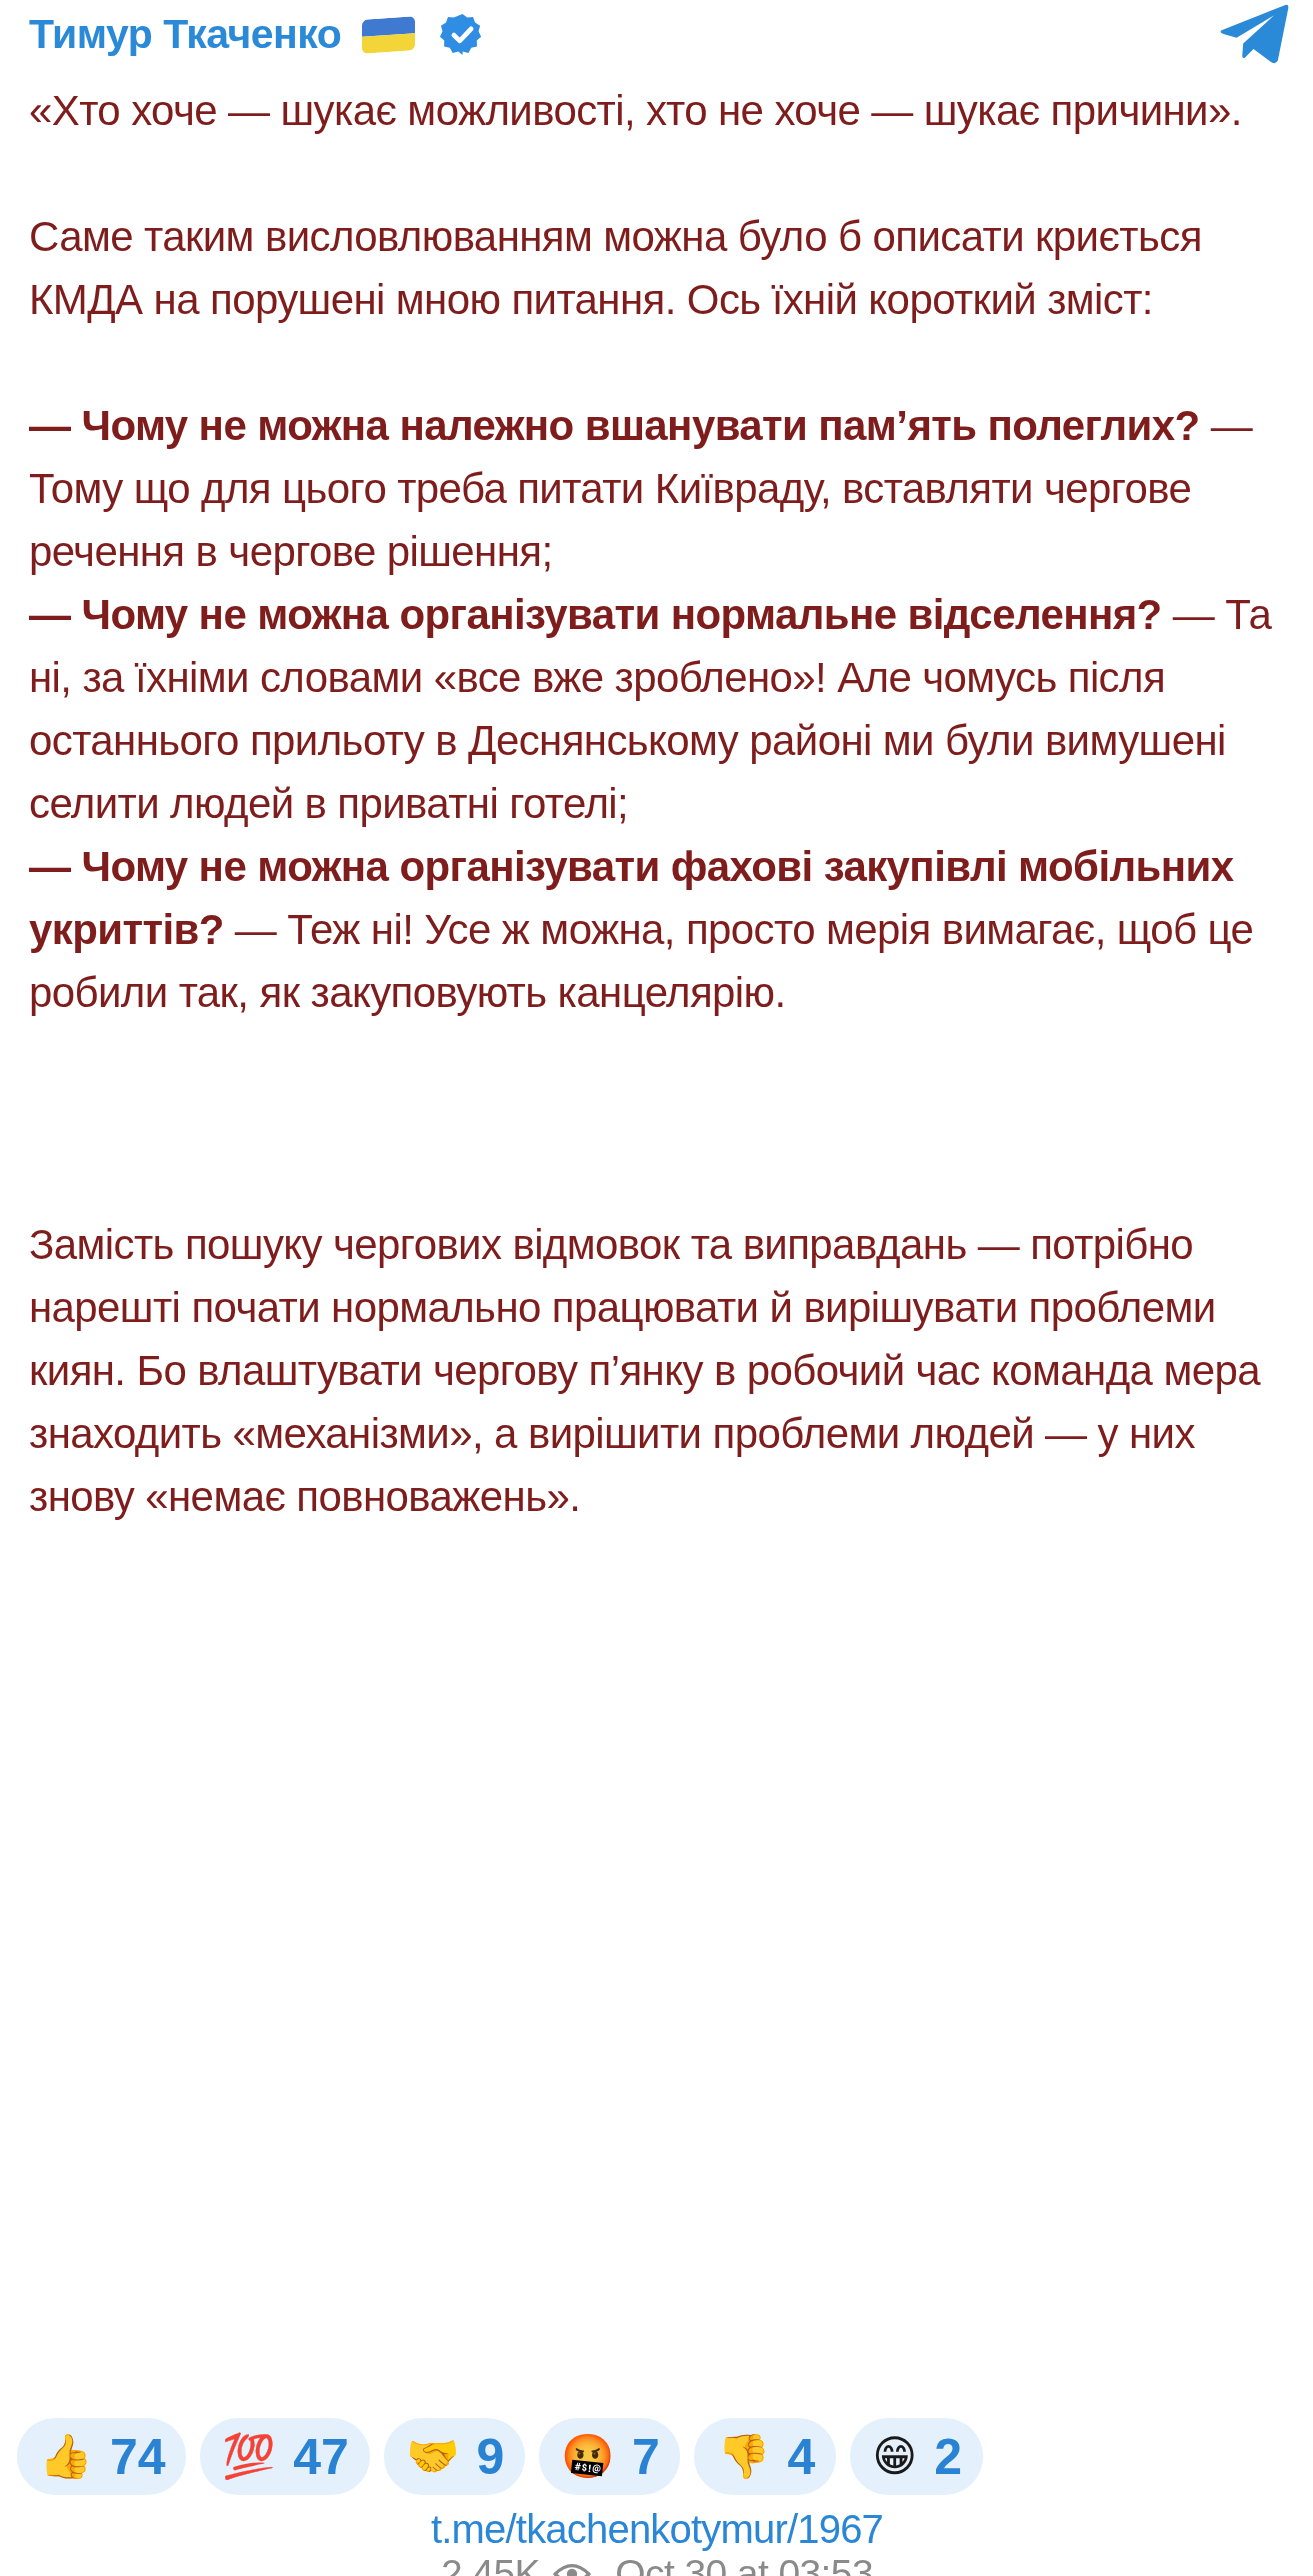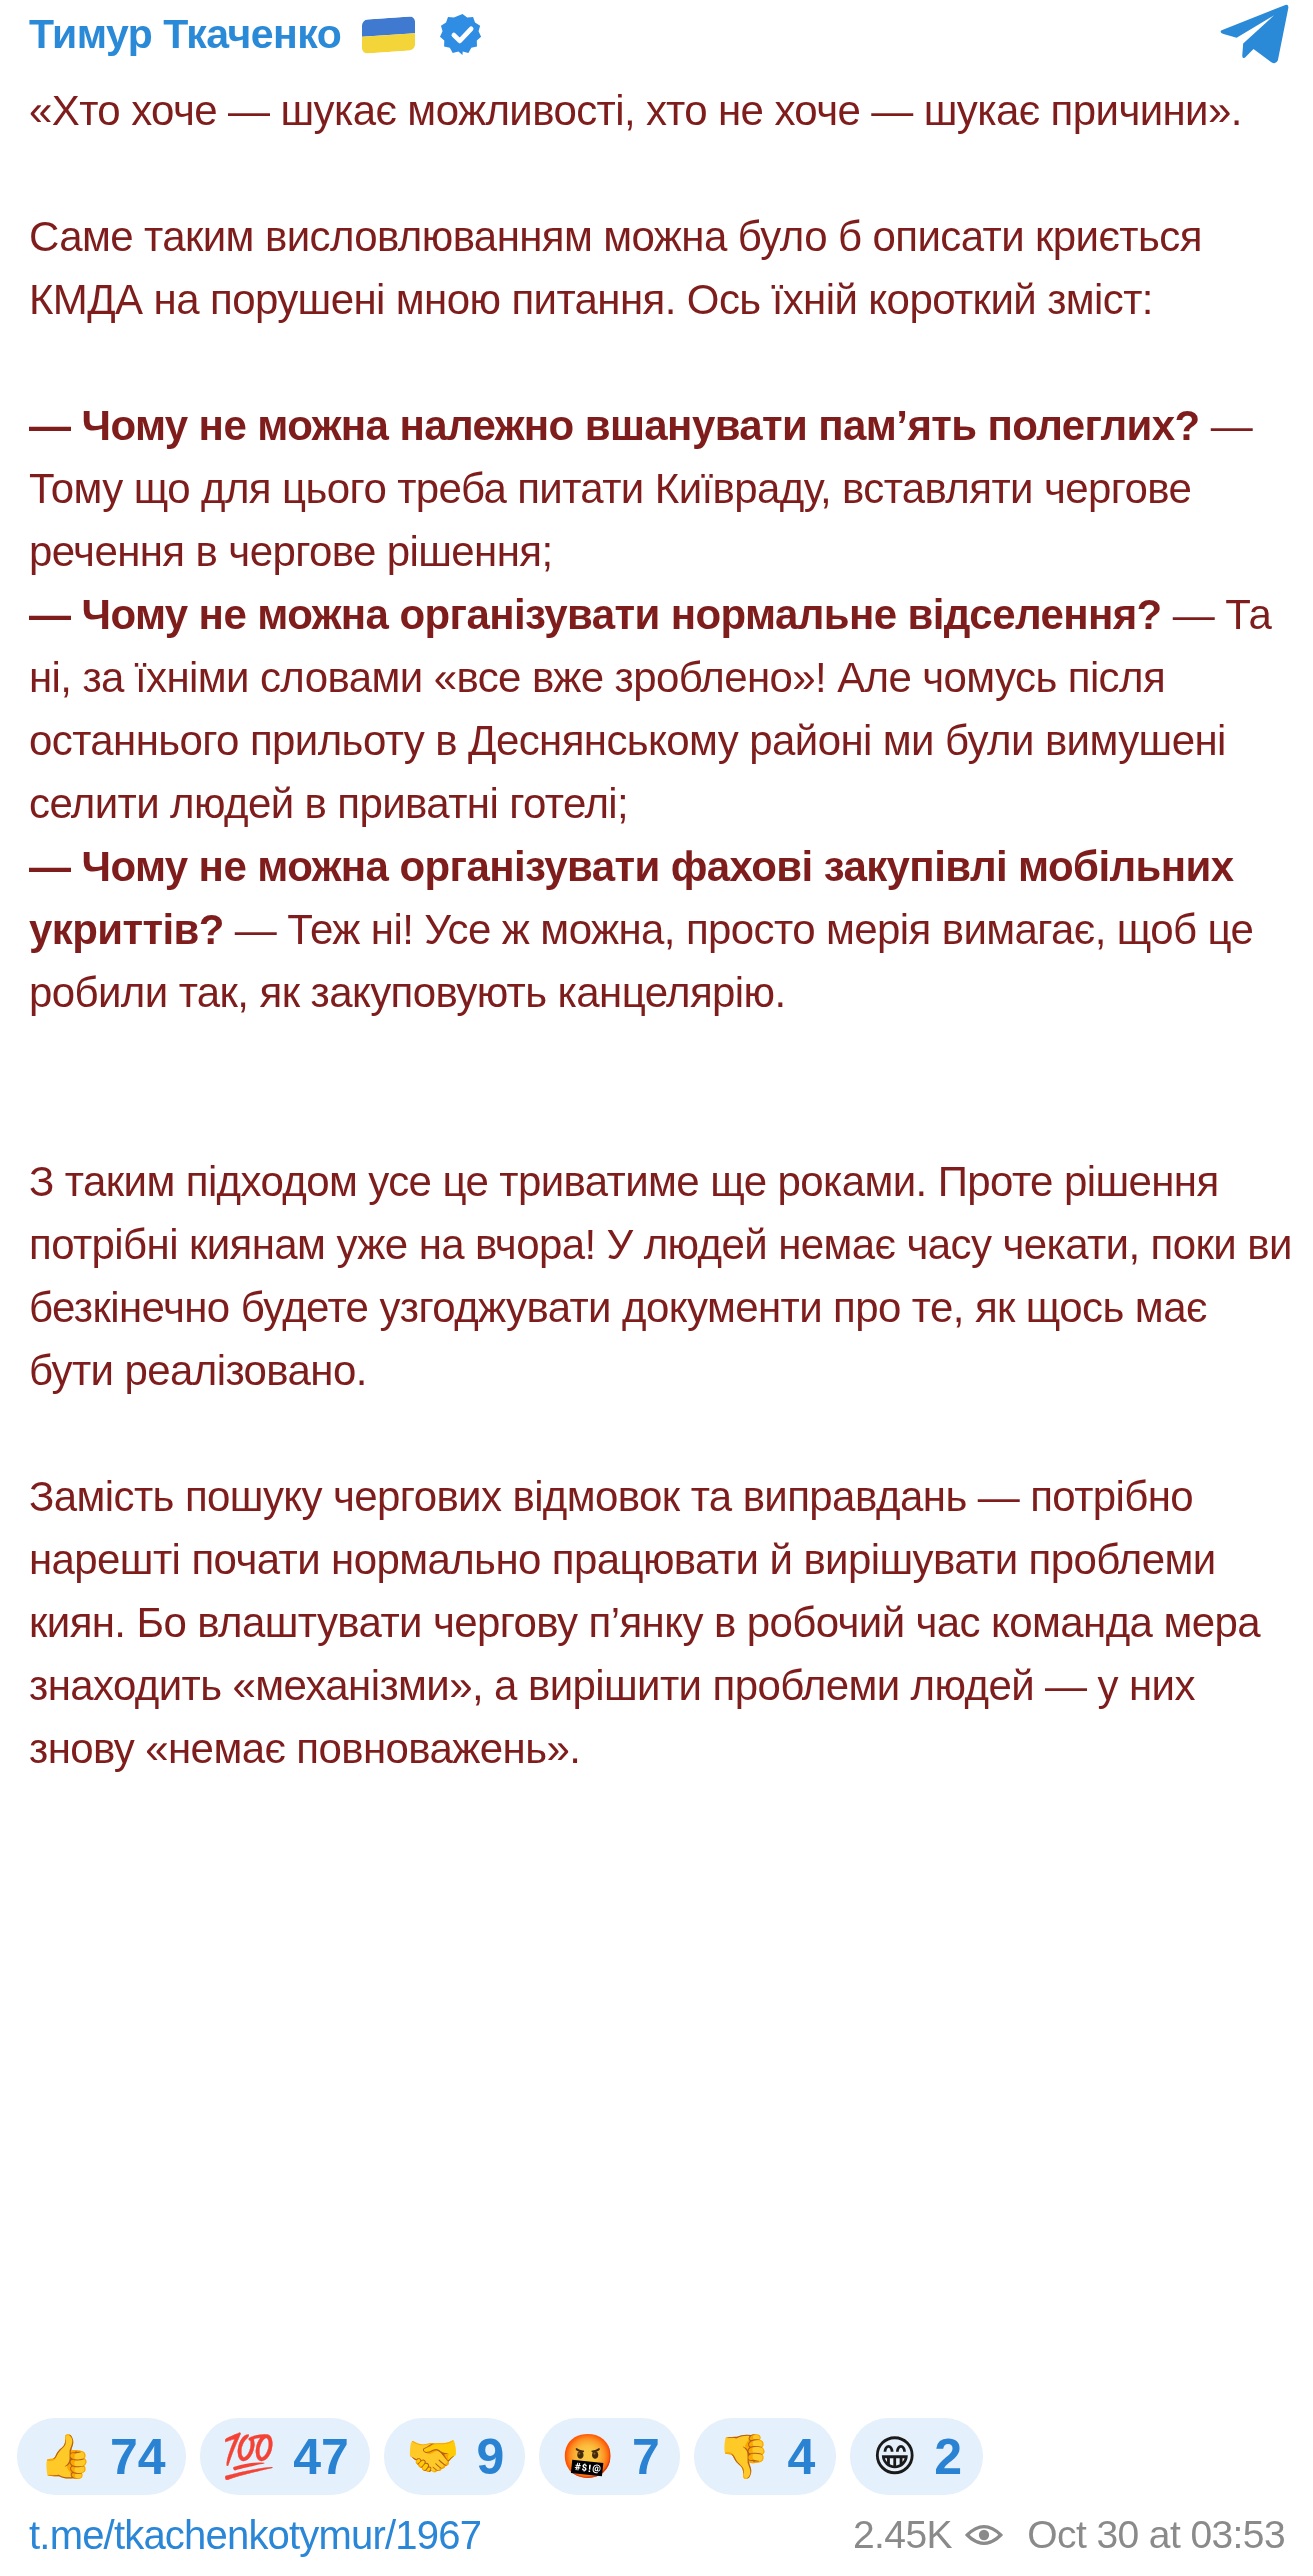--- a/index.html
+++ b/index.html
@@ -167,7 +167,6 @@
     <p><span class="q">— Чому не можна організувати фахові закупівлі мобільних укриттів?</span><span> — Теж ні! Усе ж можна, просто мерія вимагає, щоб це робили так, як закуповують канцелярію.</span></p>
     <div class="gap"></div>
     <div class="gap"></div>
-    <p>З таким підходом усе це триватиме ще роками. Проте рішення потрібні киянам уже на вчора! У людей немає часу чекати, поки ви безкінечно будете узгоджувати документи про те, як щось має бути реалізовано.</p>
     <div class="gap"></div>
     <p>Замість пошуку чергових відмовок та виправдань — потрібно нарешті почати нормально працювати й вирішувати проблеми киян. Бо влаштувати чергову п’янку в робочий час команда мера знаходить «механізми», а вирішити проблеми людей — у них знову «немає повноважень».</p>
   </div>

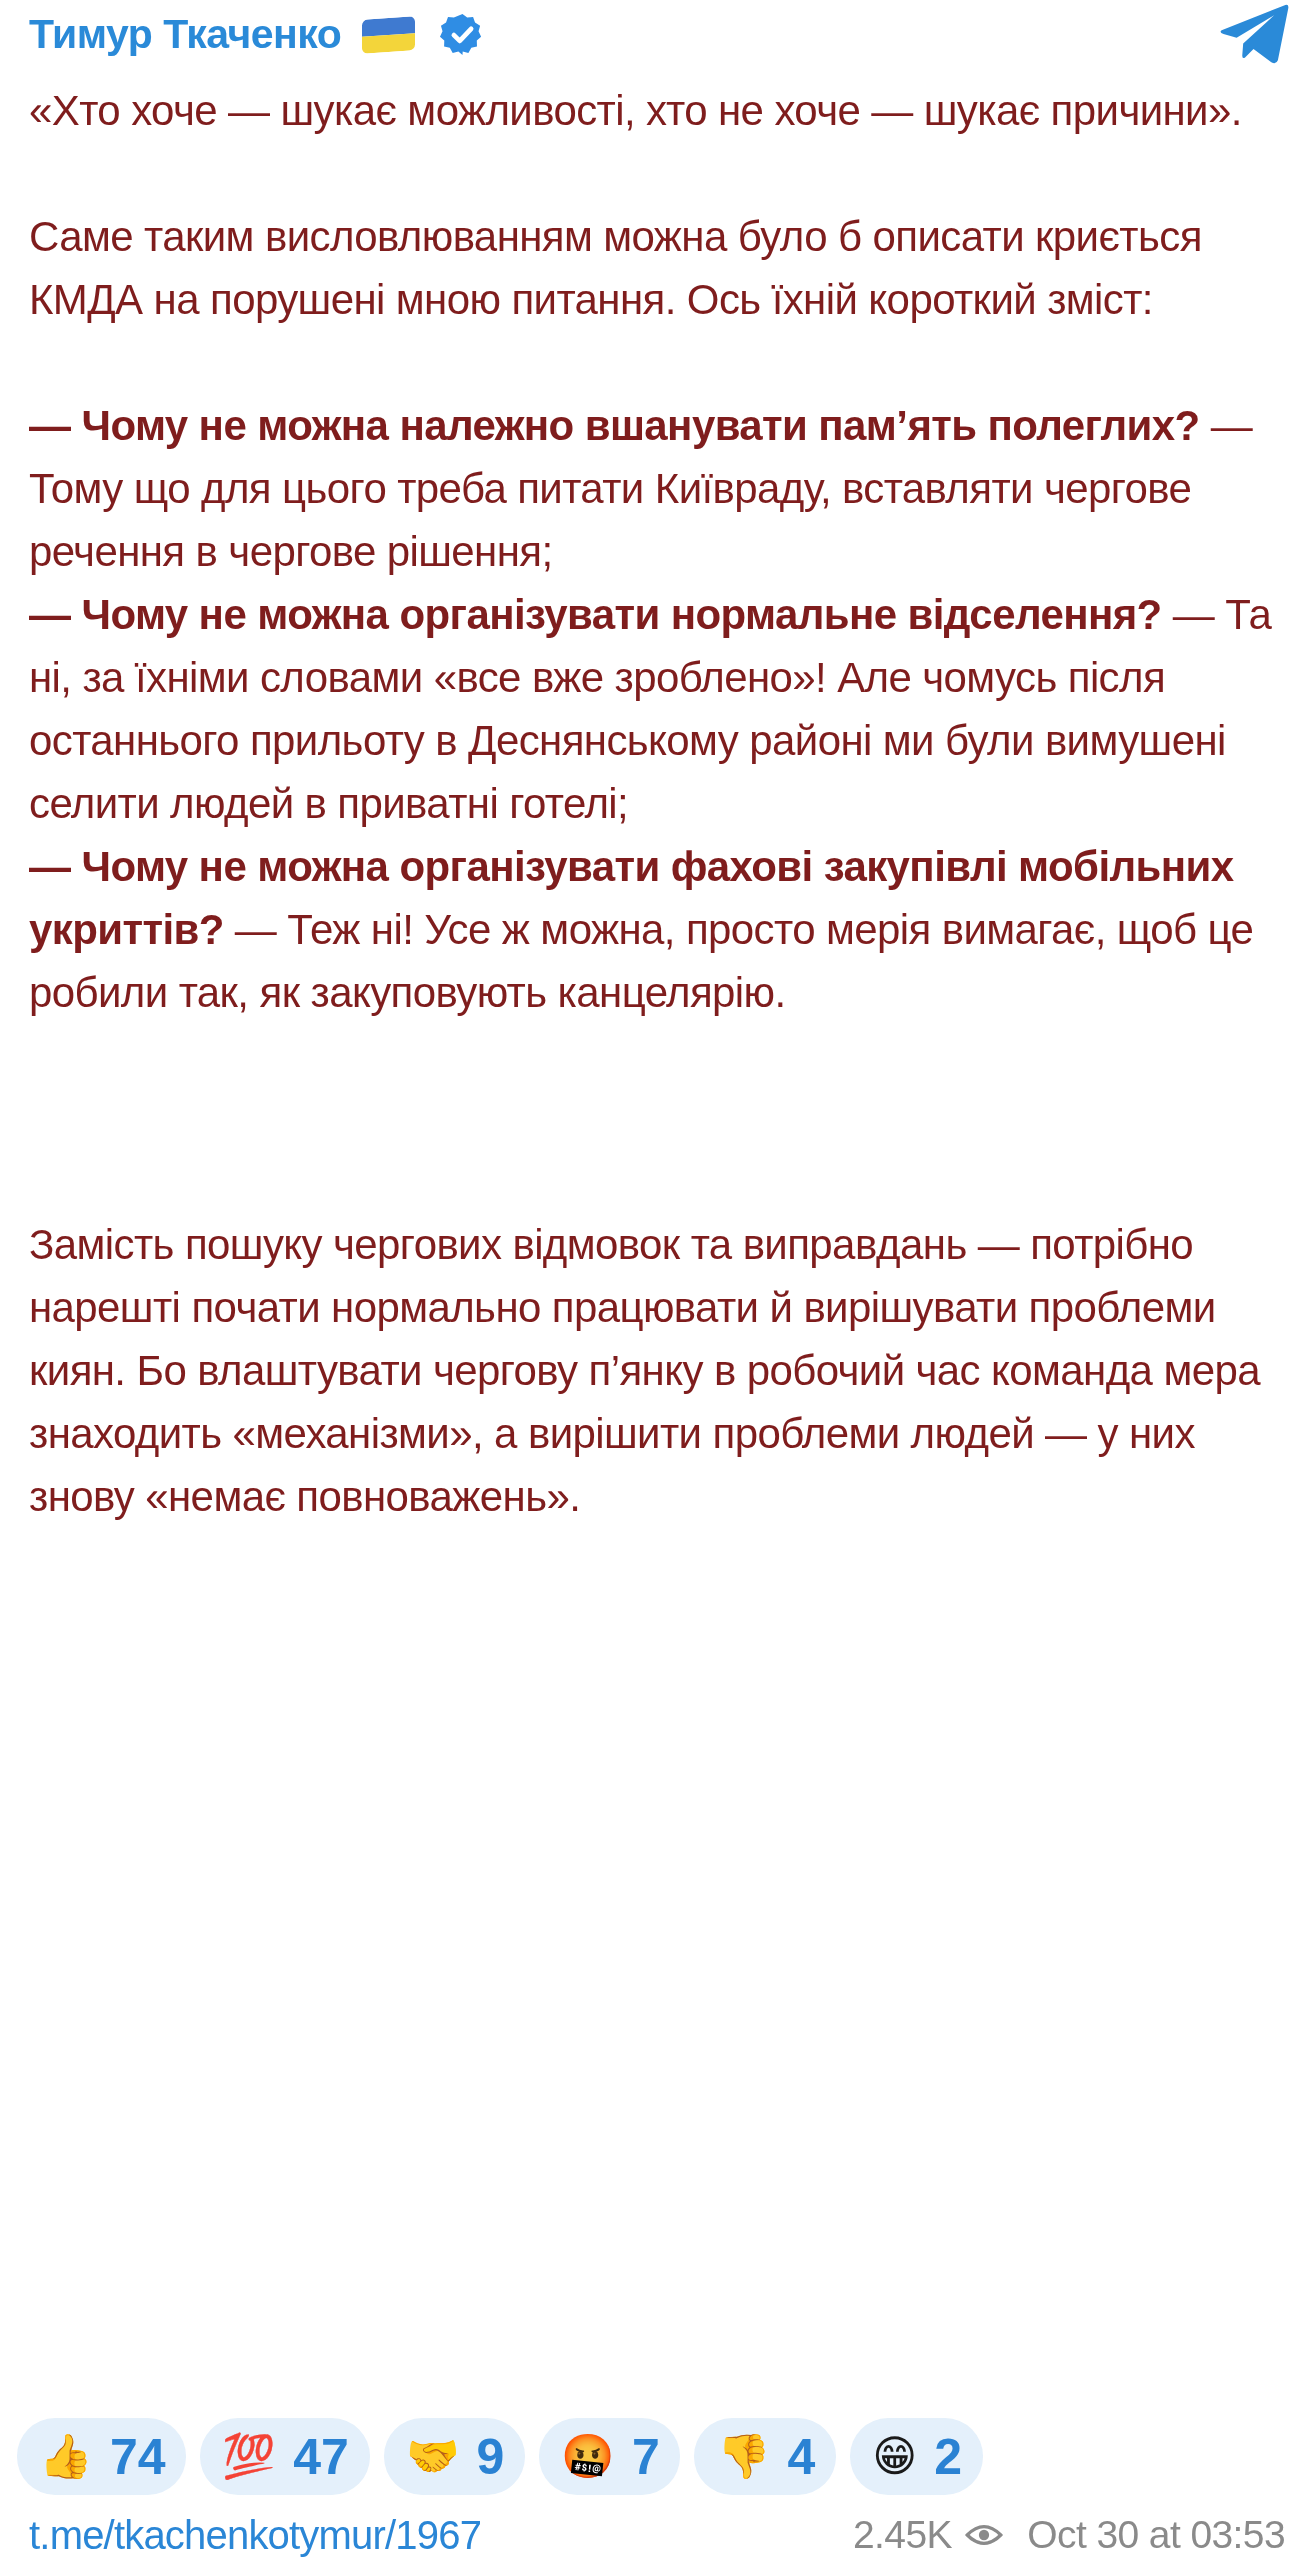--- a/index.html
+++ b/index.html
@@ -114,6 +114,7 @@
     display: flex;
     align-items: center;
     justify-content: space-between;
+    flex-direction: column;
   }
   .post-link {
     font-size: 40px;

